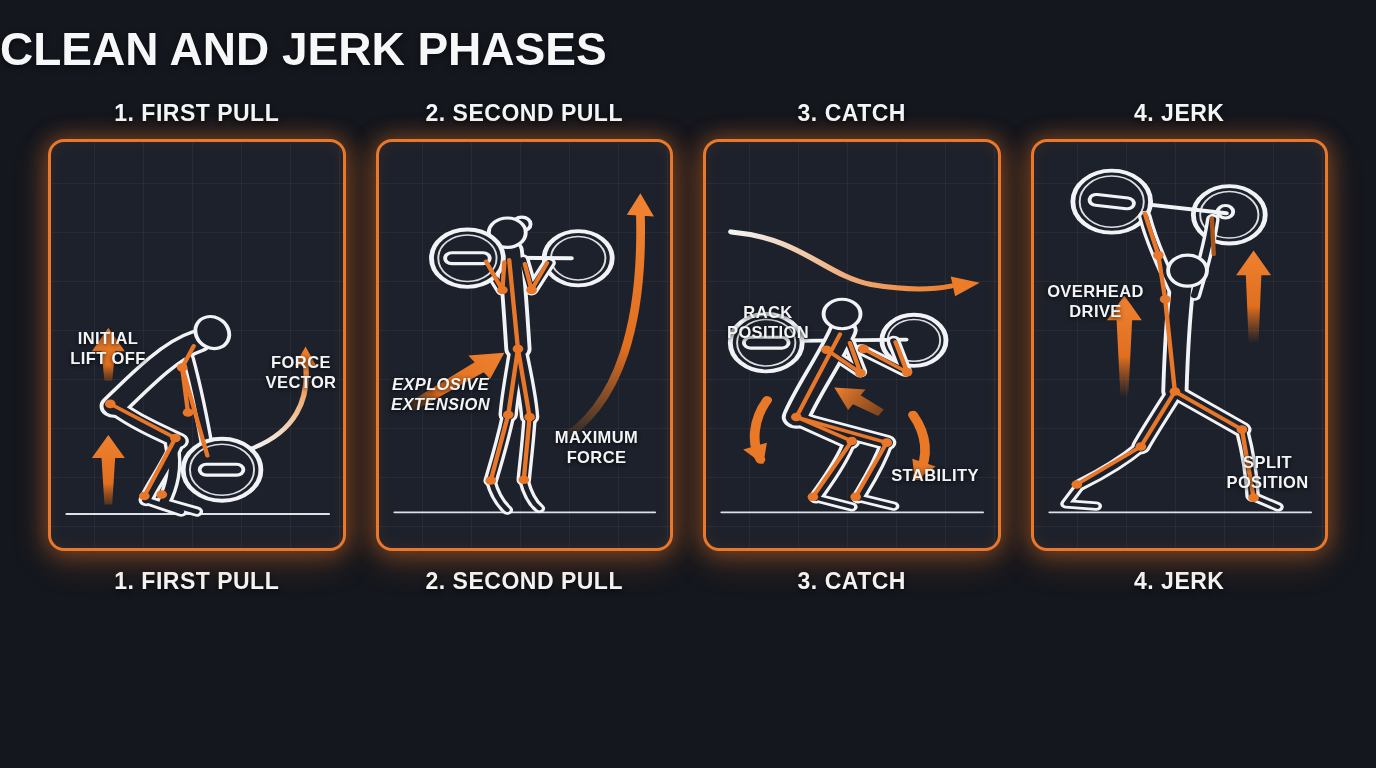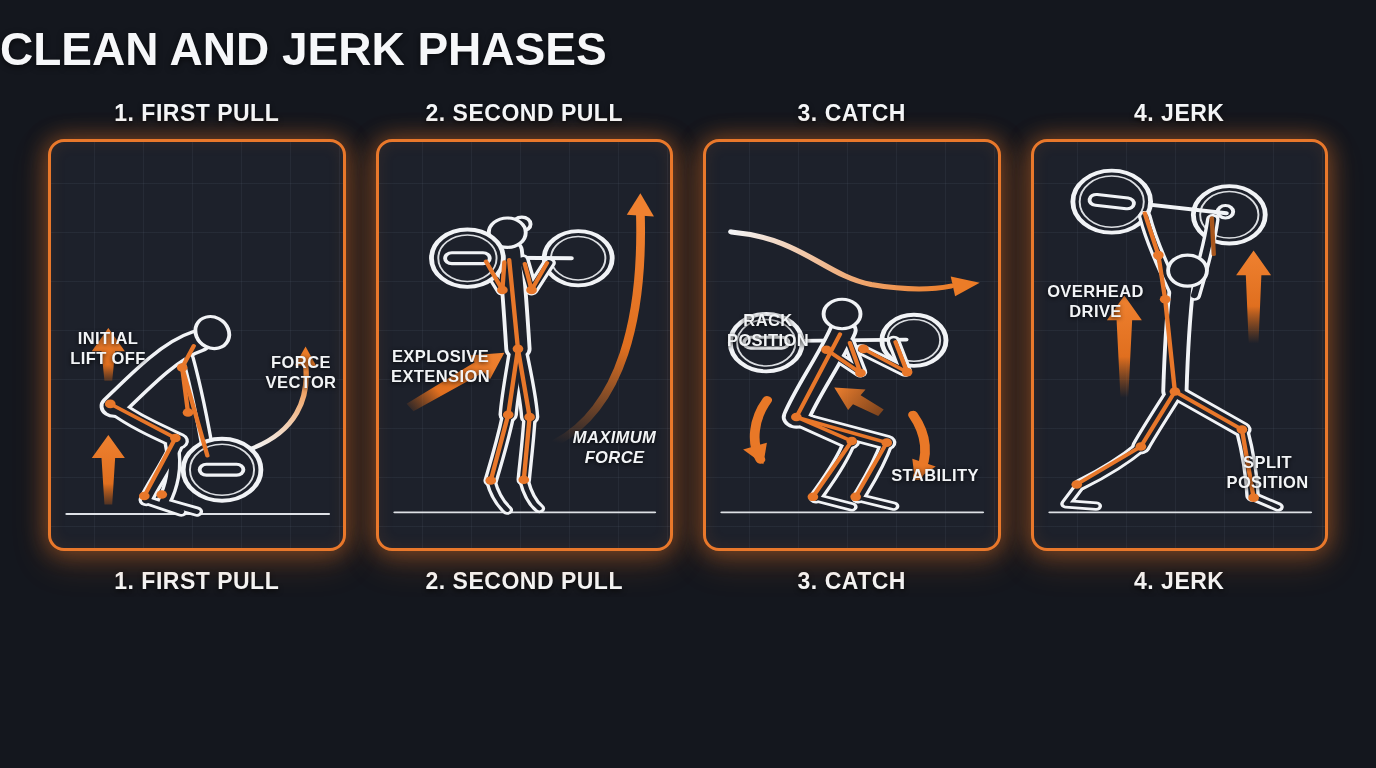--- a/index.html
+++ b/index.html
@@ -341,7 +341,7 @@
             <polygon points="0,0 16,28 7,28 5,58 -5,58 -7,28 -16,28" fill="url(#f3)"></polygon>
           </g>
         </svg>
-        <div class="panel-label" style="left:62px; top:188px;">RACK
+        <div class="panel-label" style="left:62px; top:180px;">RACK
 POSITION</div>
         <div class="panel-label" style="left:229px; top:333px;">STABILITY</div>
       </div>

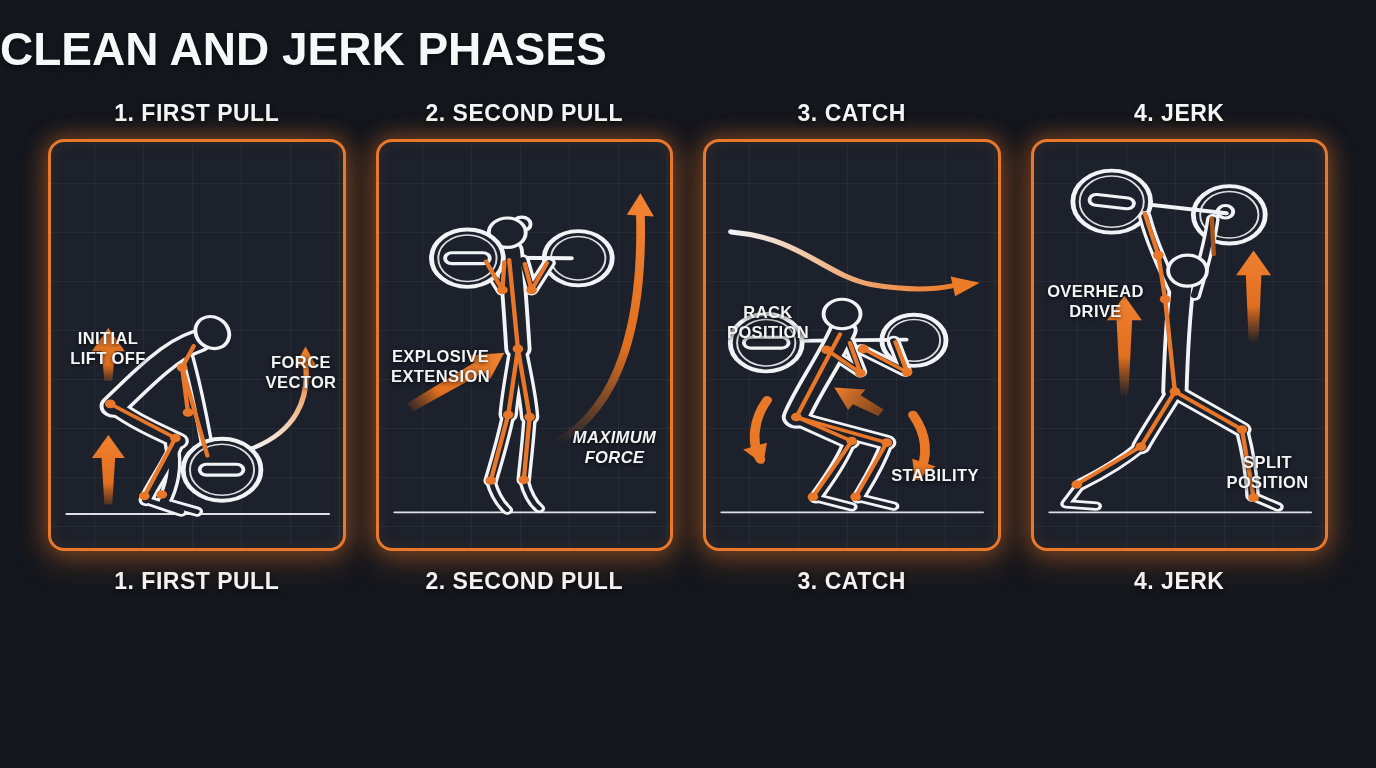--- a/index.html
+++ b/index.html
@@ -241,7 +241,7 @@
             <circle class="joint" cx="149" cy="436" r="5.5"></circle>
           </g>
         </svg>
-        <div class="panel-label" style="left:62px; top:224px;">EXPLOSIVE
+        <div class="panel-label" style="left:62px; top:252px;font-style:italic;">EXPLOSIVE
 EXTENSION</div>
         <div class="panel-label" style="left:236px; top:305px;font-style:italic;">MAXIMUM
 FORCE</div>

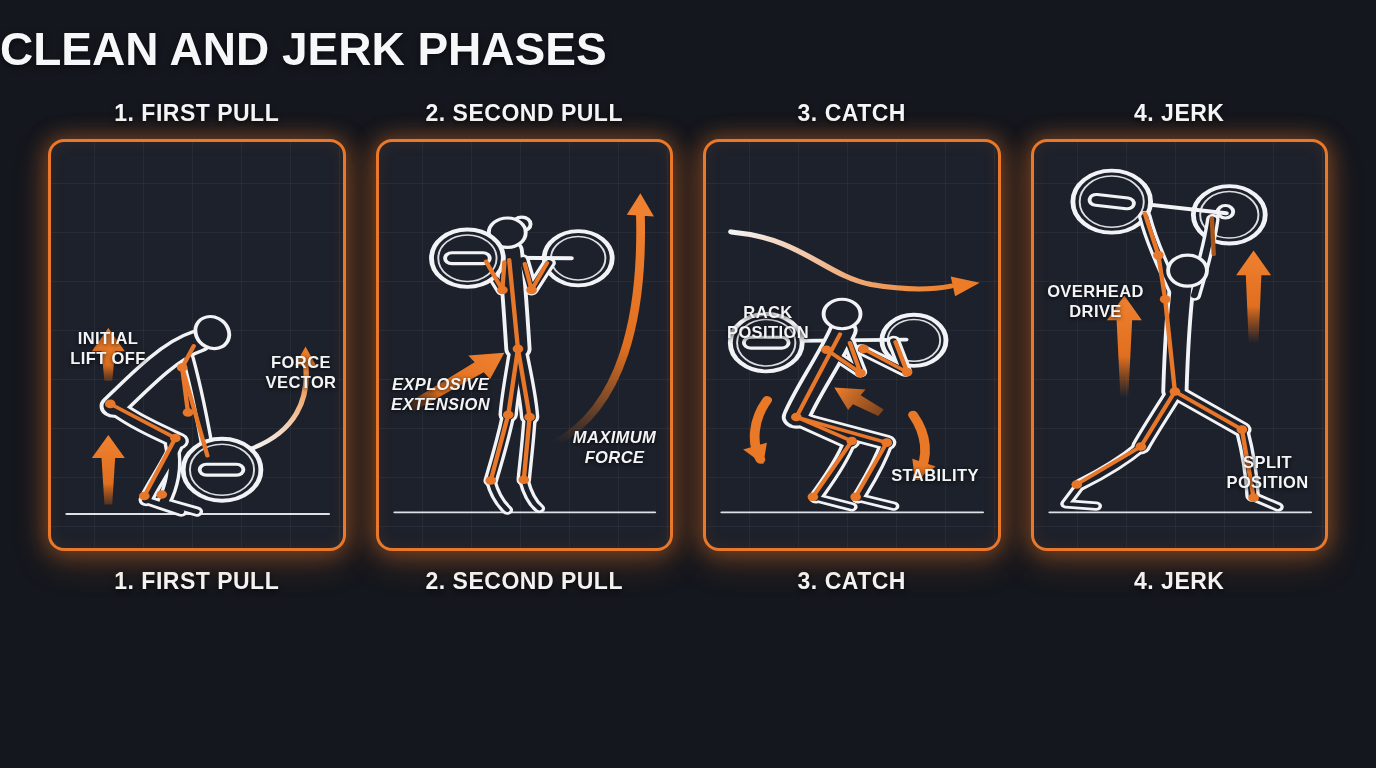--- a/index.html
+++ b/index.html
@@ -243,7 +243,7 @@
         </svg>
         <div class="panel-label" style="left:62px; top:252px;font-style:italic;">EXPLOSIVE
 EXTENSION</div>
-        <div class="panel-label" style="left:236px; top:305px;font-style:italic;">MAXIMUM
+        <div class="panel-label" style="left:218px; top:305px;">MAXIMUM
 FORCE</div>
       </div>
       <div class="phase-caption bottom">2. SECOND PULL</div>

